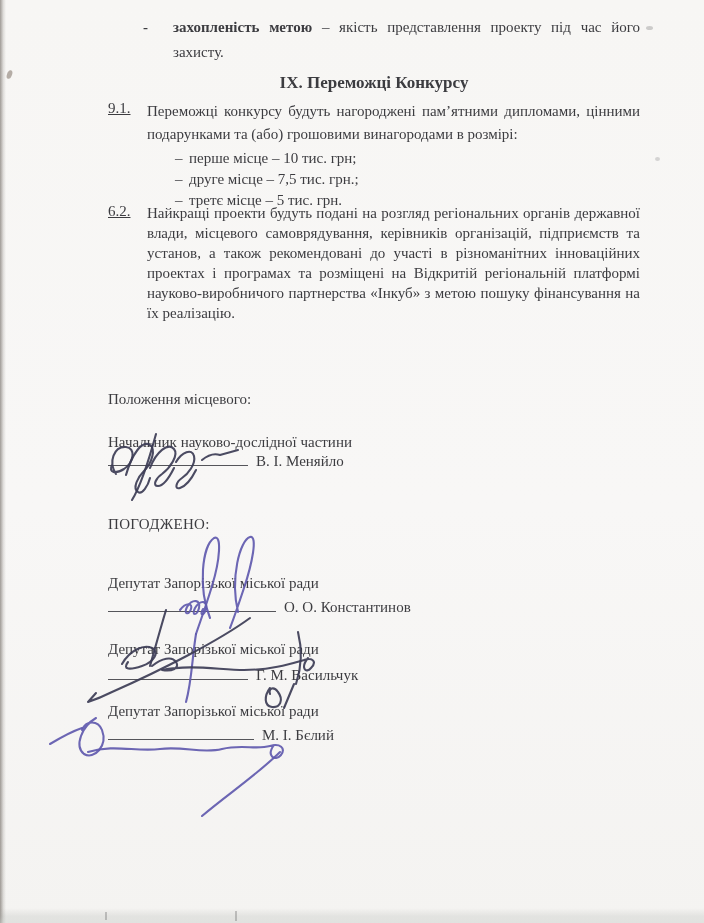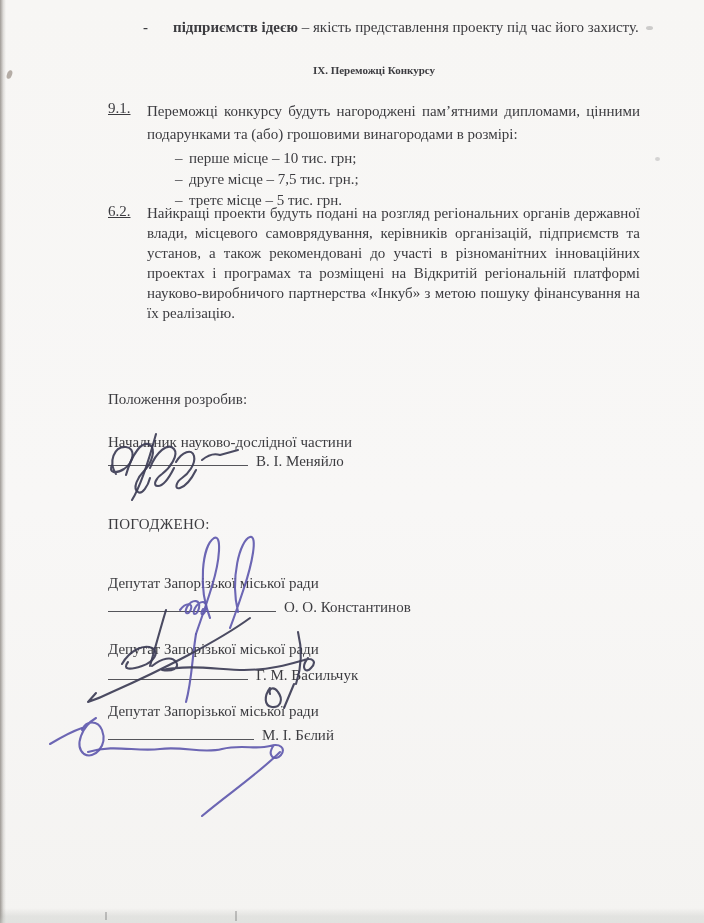--- a/index.html
+++ b/index.html
@@ -77,7 +77,7 @@
   <div class="tick tick-b"></div>
 
   <div class="blk intro para">
-    <span class="marker">-</span><span class="term">підприємств ідеєю</span><span> – якість представлення проекту під час його захисту.</span>
+    <span class="marker">-</span><span class="term">захопленість метою</span><span> – якість представлення проекту під час його захисту.</span>
   </div>
 
   <div class="blk heading">IX. Переможці Конкурсу</div>

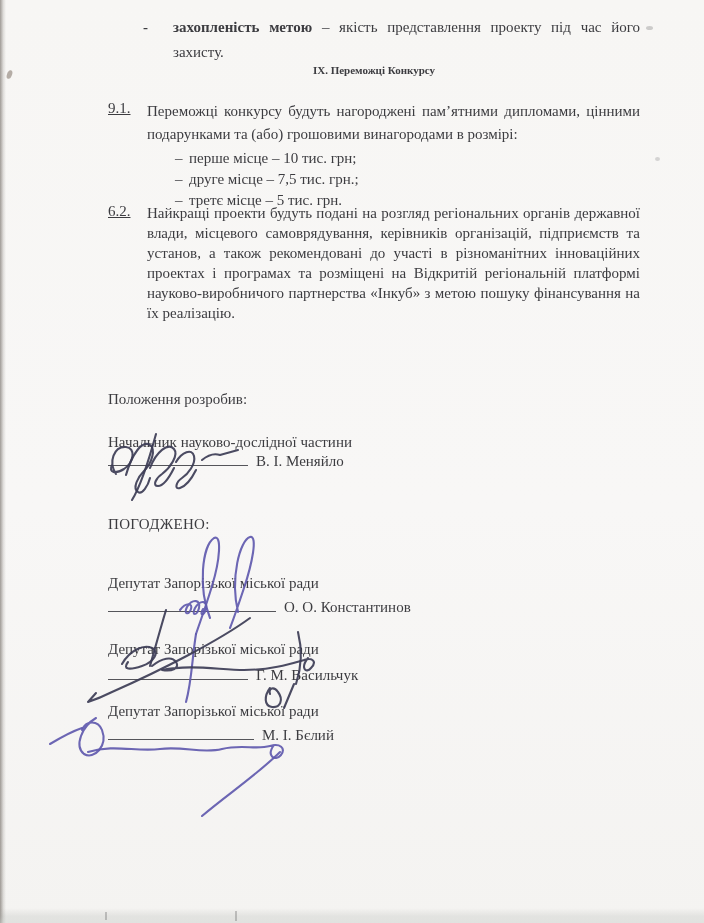--- a/index.html
+++ b/index.html
@@ -31,7 +31,7 @@
   .intro{top:15px;left:173px;width:467px;line-height:25px;}
   .intro .marker{position:absolute;left:-30px;top:0;font-weight:bold;}
   .intro .term{font-weight:bold;}
-  .heading{top:64px;left:108px;width:532px;text-align:center;font-weight:bold;font-size:11px;}
+  .heading{top:73px;left:108px;width:532px;text-align:center;font-weight:bold;font-size:17px;}
   .item{left:108px;width:532px;}
   .item-1{top:100px;}
   .item-2{top:203px;}

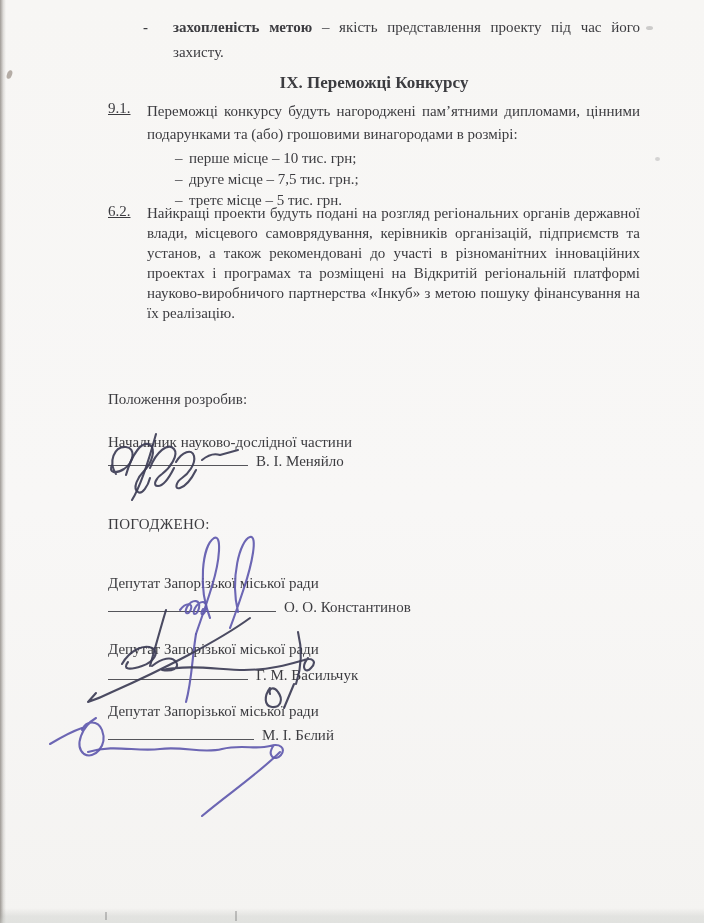--- a/index.html
+++ b/index.html
@@ -105,7 +105,7 @@
     <div class="body para">Найкращі проекти будуть подані на розгляд регіональних органів державної влади, місцевого самоврядування, керівників організацій, підприємств та установ, а також рекомендовані до участі в різноманітних інноваційних проектах і програмах та розміщені на Відкритій регіональній платформі науково-виробничого партнерства «Інкуб» з метою пошуку фінансування на їх реалізацію.</div>
   </div>
 
-  <div class="blk label developed">Положення розробив:</div>
+  <div class="blk label developed">Положення місцевого:</div>
   <div class="blk label dev-title">Начальник науково-дослідної частини</div>
   <div class="blk sig-row row-dev">
     <span class="sig-line w140"></span><span>В. І. Меняйло</span>

